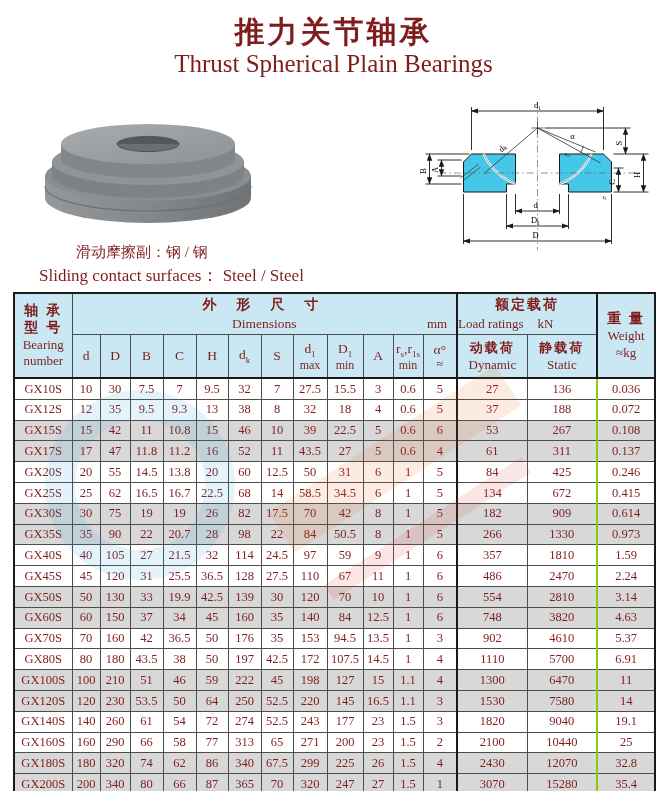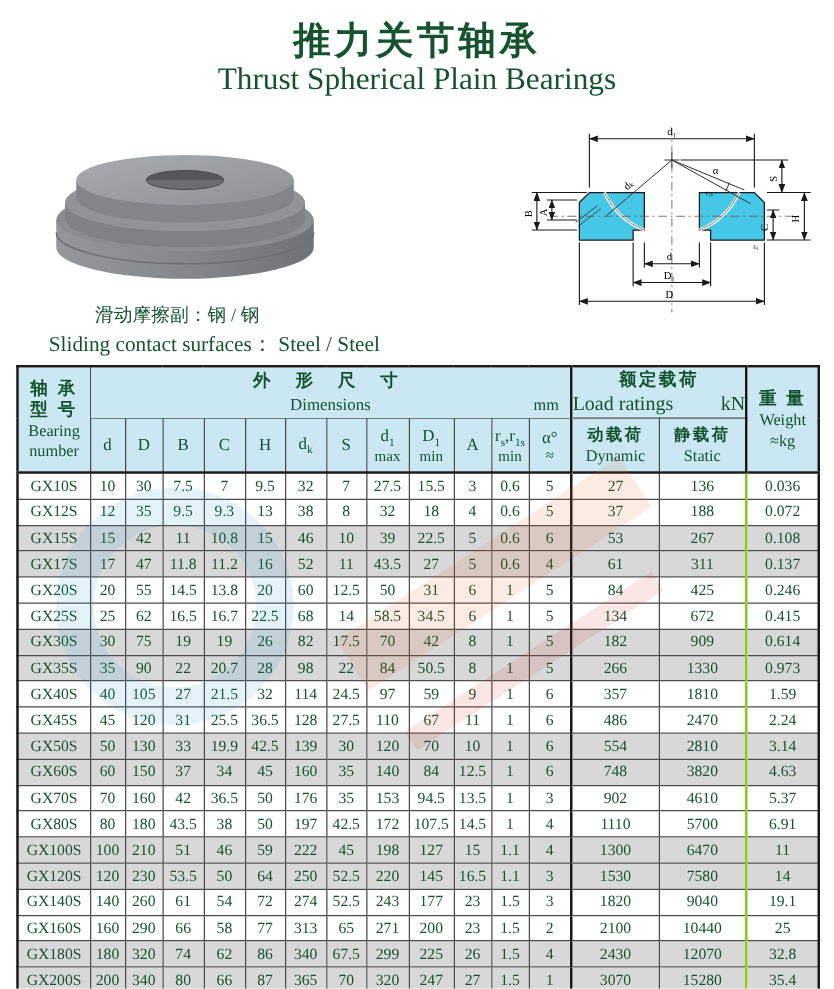--- a/index.html
+++ b/index.html
@@ -4,7 +4,7 @@
 <style>
   html,body{margin:0;padding:0;background:#ffffff;}
   .page{position:relative;width:667px;height:791px;background:#ffffff;overflow:hidden;
-        font-family:"Liberation Serif",serif;color:#14532d;}
+        font-family:"Liberation Serif",serif;color:#7f1d1d;}
   .title-cn{position:absolute;top:12px;left:0;width:100%;text-align:center;
             font-size:30px;font-weight:bold;letter-spacing:3px;
             font-family:"Liberation Sans",sans-serif;}

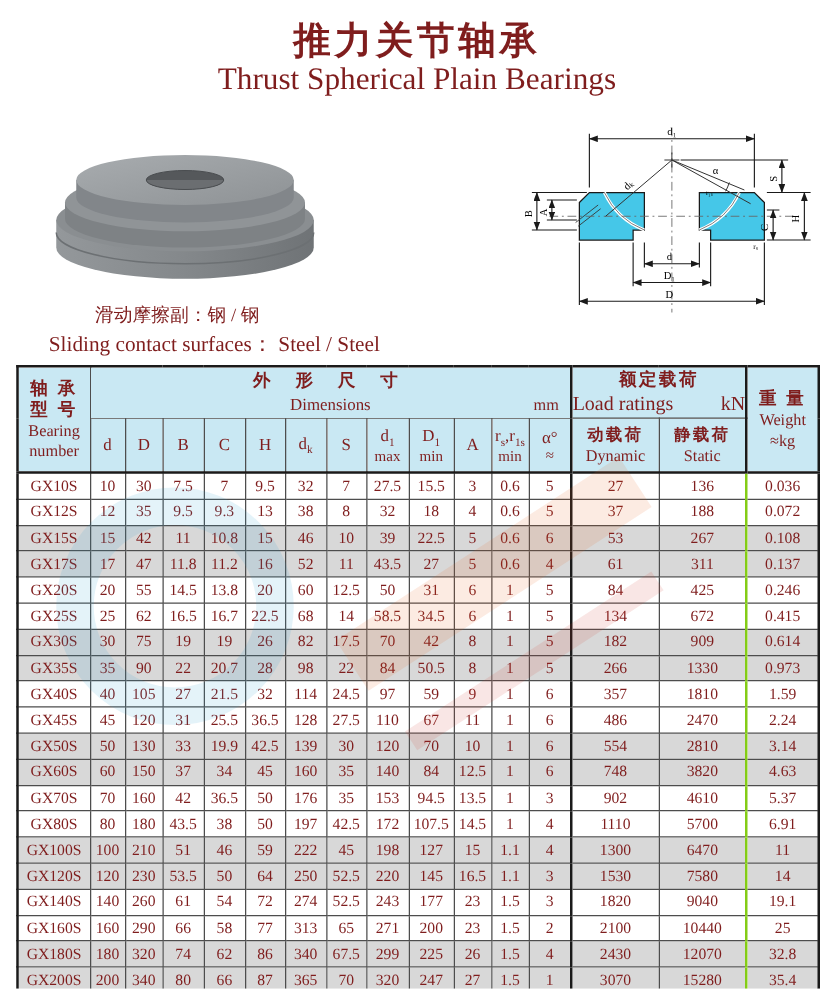--- a/index.html
+++ b/index.html
@@ -35,7 +35,7 @@
   .dims-th{position:relative;}
   .dims-en-row{position:relative;font-size:13.5px;margin-top:2px;}
   .dims-unit{position:absolute;right:9px;bottom:0;font-size:13px;}
-  .load-en-row{font-size:16px;display:flex;justify-content:space-between;gap:14px;margin-top:2px;}
+  .load-en-row{font-size:13px;display:flex;justify-content:flex-start;gap:14px;margin-top:2px;}
   .weight-th{font-size:13px;line-height:1.3;}
   .sub2{font-size:12px;line-height:1.05;display:block;}
   .rs-th{font-size:11.5px;margin-top:16px;}

